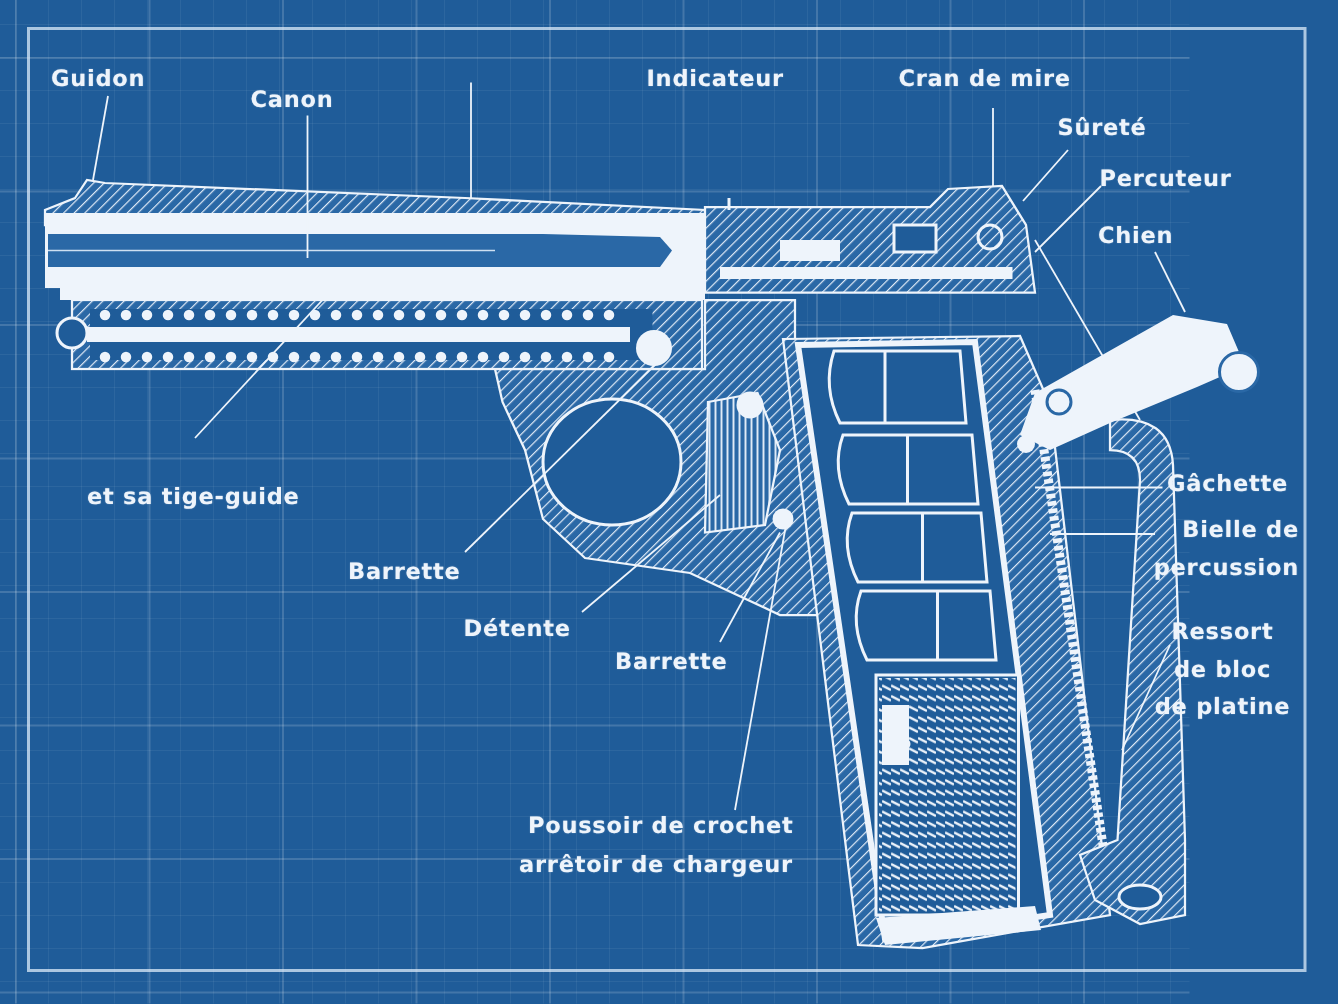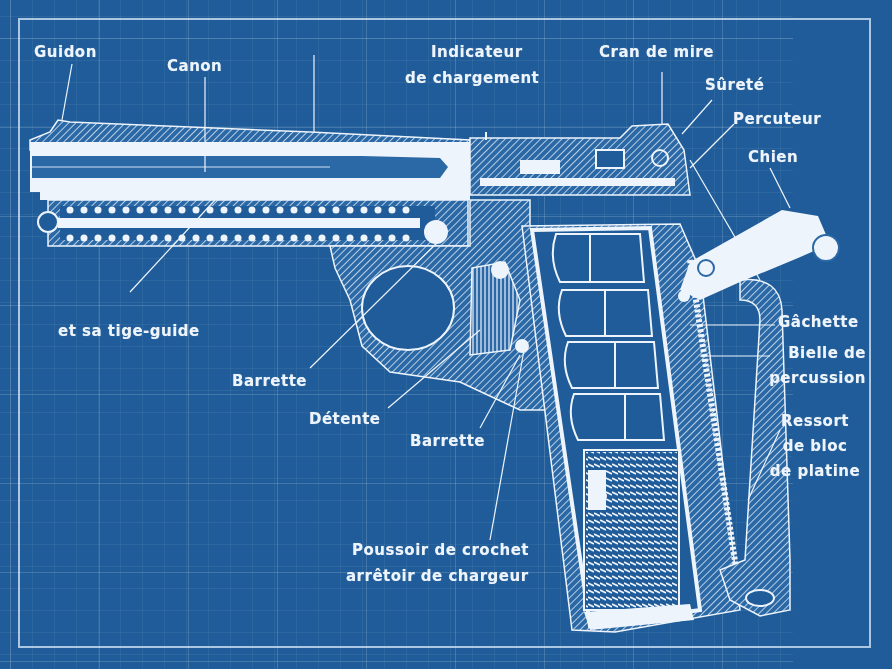--- a/index.html
+++ b/index.html
@@ -183,7 +183,6 @@
   <div class="lbl" style="left:34px;top:43px;">Guidon</div>
   <div class="lbl" style="left:167px;top:57px;">Canon</div>
   <div class="lbl" style="left:431px;top:43px;">Indicateur</div>
-  <div class="lbl" style="left:405px;top:69px;">de chargement</div>
   <div class="lbl" style="left:599px;top:43px;">Cran de mire</div>
   <div class="lbl" style="left:705px;top:76px;">Sûreté</div>
   <div class="lbl" style="left:733px;top:110px;">Percuteur</div>

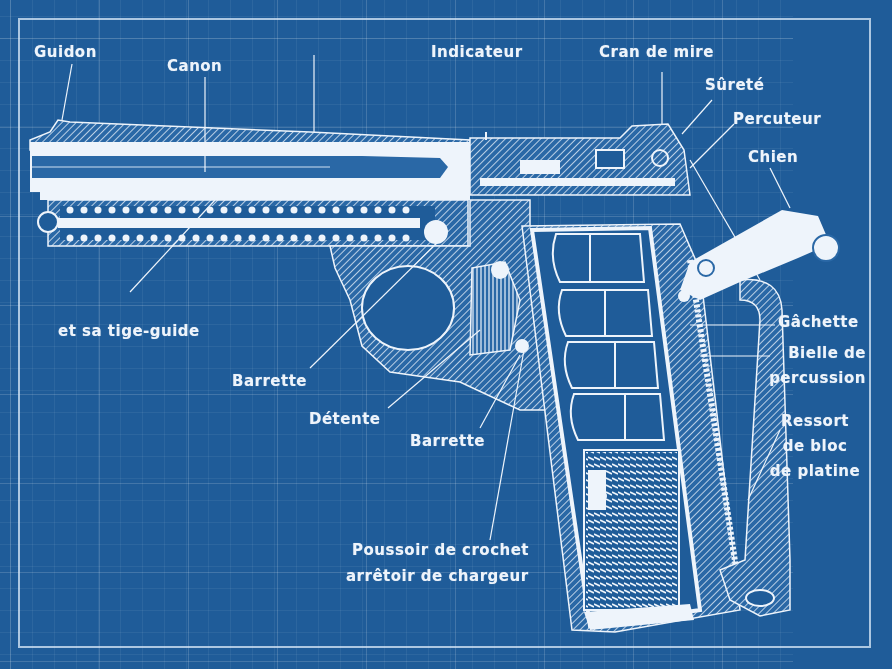--- a/index.html
+++ b/index.html
@@ -186,7 +186,7 @@
   <div class="lbl" style="left:599px;top:43px;">Cran de mire</div>
   <div class="lbl" style="left:705px;top:76px;">Sûreté</div>
   <div class="lbl" style="left:733px;top:110px;">Percuteur</div>
-  <div class="lbl" style="left:748px;top:148px;text-align:center;">Chien</div>
+  <div class="lbl" style="left:732px;top:148px;text-align:center;">Chien</div>
   <div class="lbl" style="left:58px;top:322px;">et sa tige-guide</div>
   <div class="lbl" style="left:232px;top:372px;">Barrette</div>
   <div class="lbl" style="left:309px;top:410px;">Détente</div>

